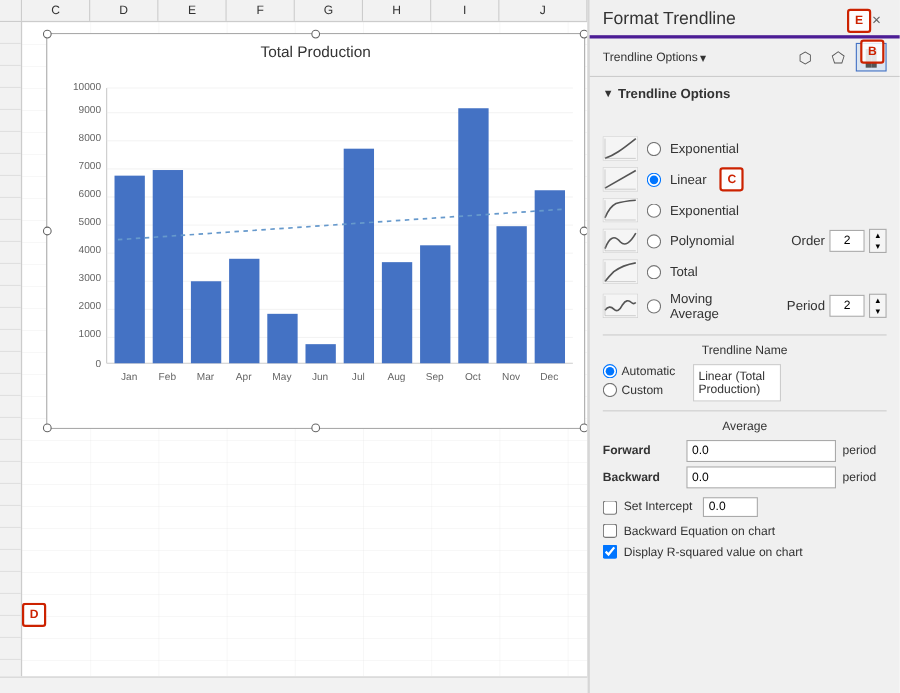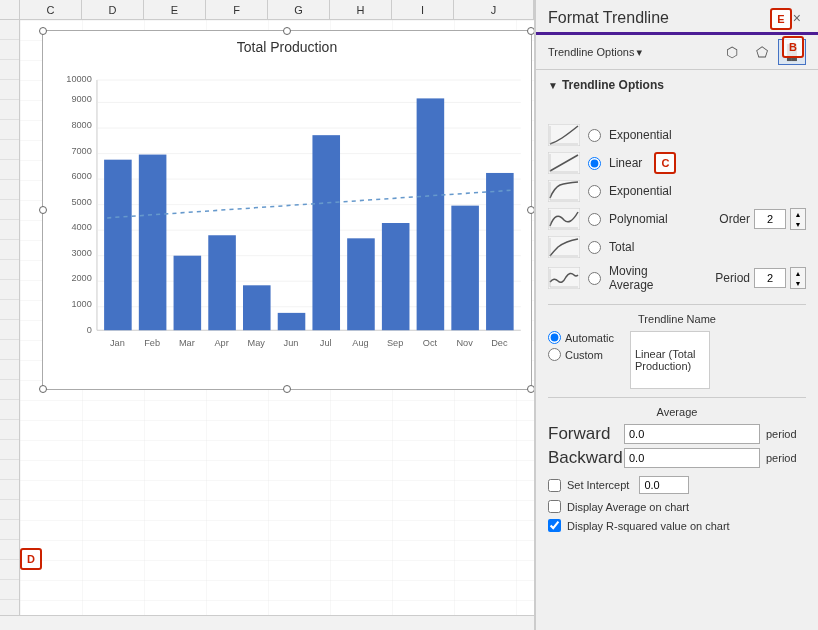--- a/index.html
+++ b/index.html
@@ -273,7 +273,7 @@
     .name-display {
       font-size: 11px;
       color: #333;
-      padding: 16px 4px;
+      padding: 4px 4px;
       background: #fff;
       border: 1px solid #ccc;
       min-width: 80px;

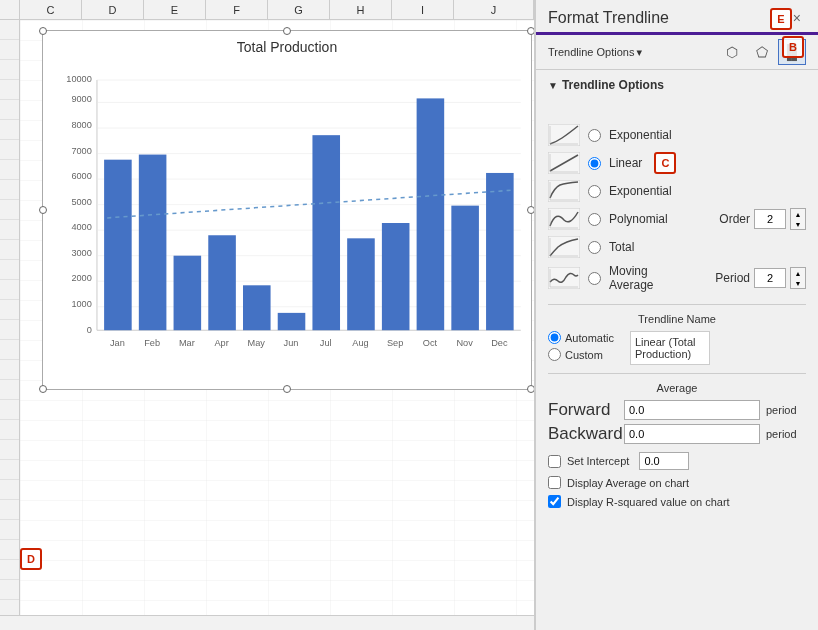--- a/index.html
+++ b/index.html
@@ -286,7 +286,7 @@
       align-items: center;
       margin-bottom: 8px;
     }
-    .forecast-label { font-size: 17px; color: #333; }
+    .forecast-label { font-size: 11px; color: #333; font-weight: bold; }
     .forecast-input {
       height: 20px;
       border: 1px solid #aaa;

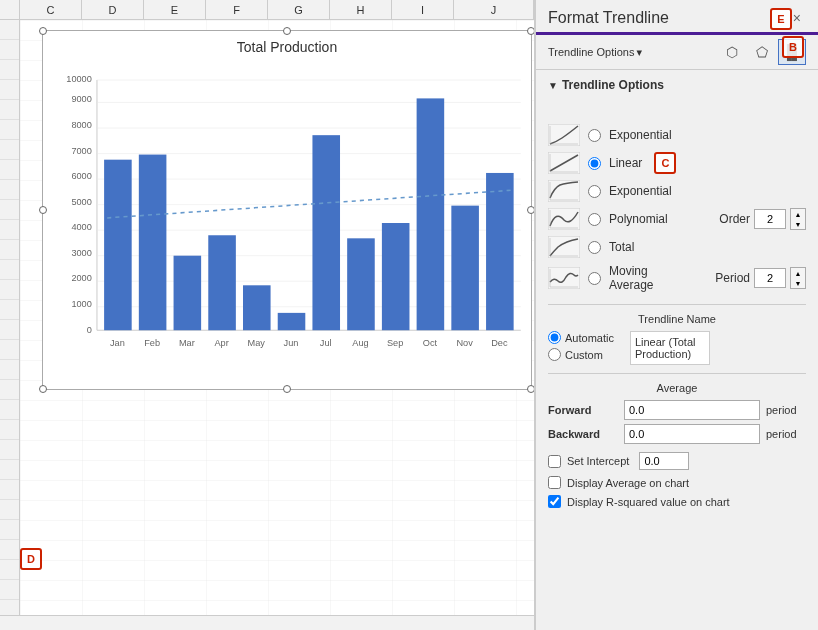--- a/index.html
+++ b/index.html
@@ -647,7 +647,7 @@
 
     <div class="checkbox-row">
       <input type="checkbox" id="dispEq" style="">
-      <label for="dispEq" class="checkbox-label">Display Average on chart</label>
+      <label for="dispEq" class="checkbox-label">Backward Equation on chart</label>
     </div>
 
     <div class="checkbox-row">

